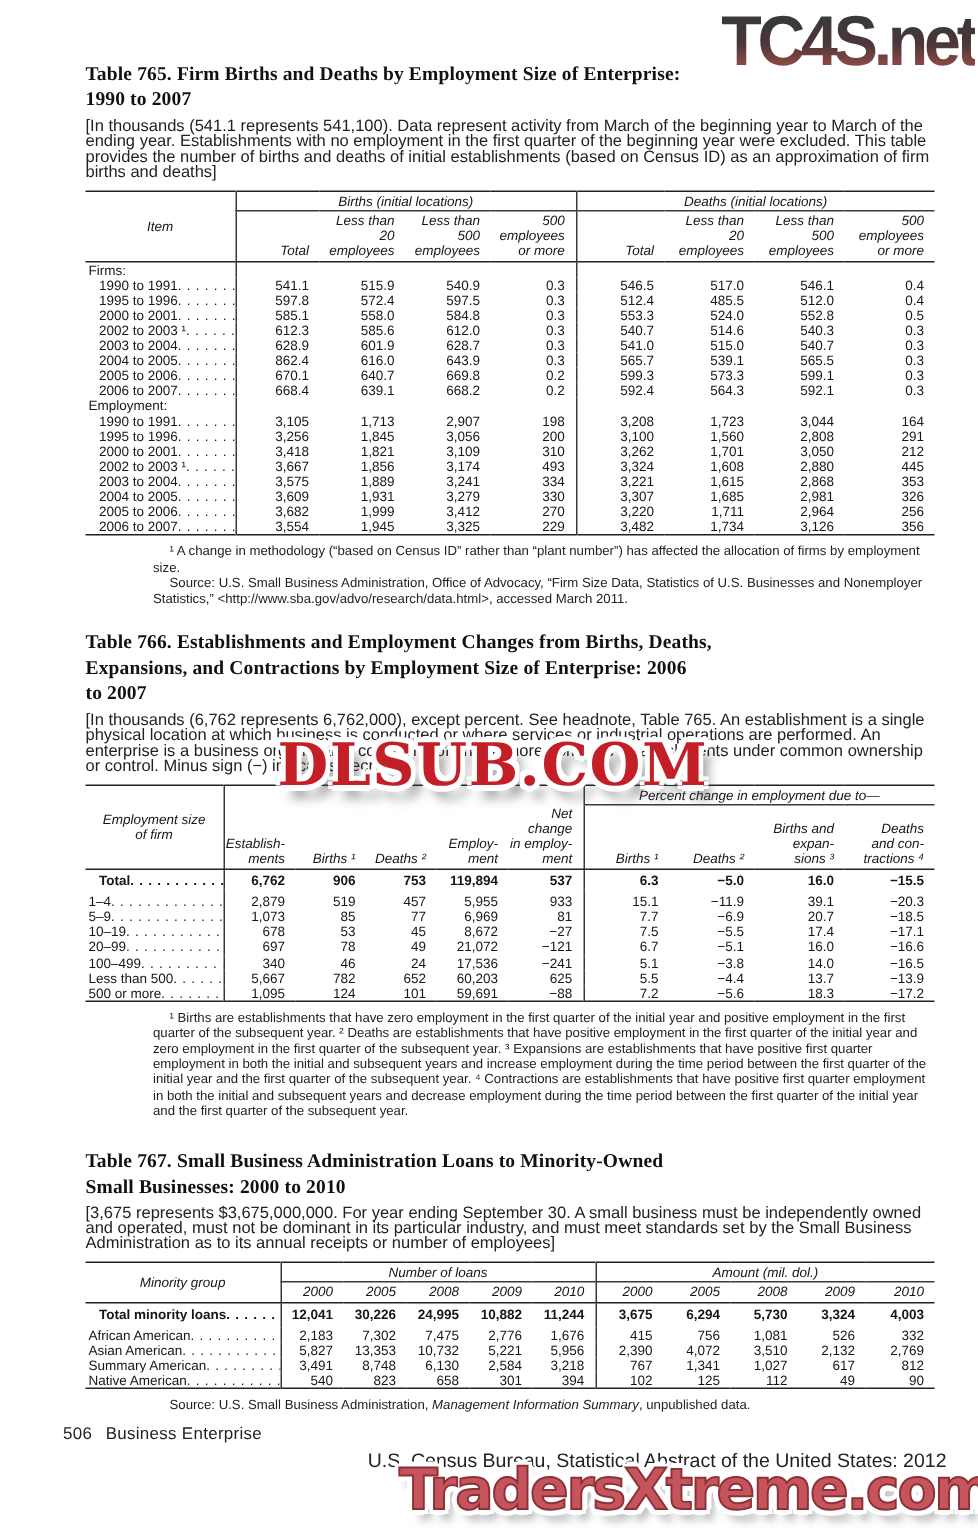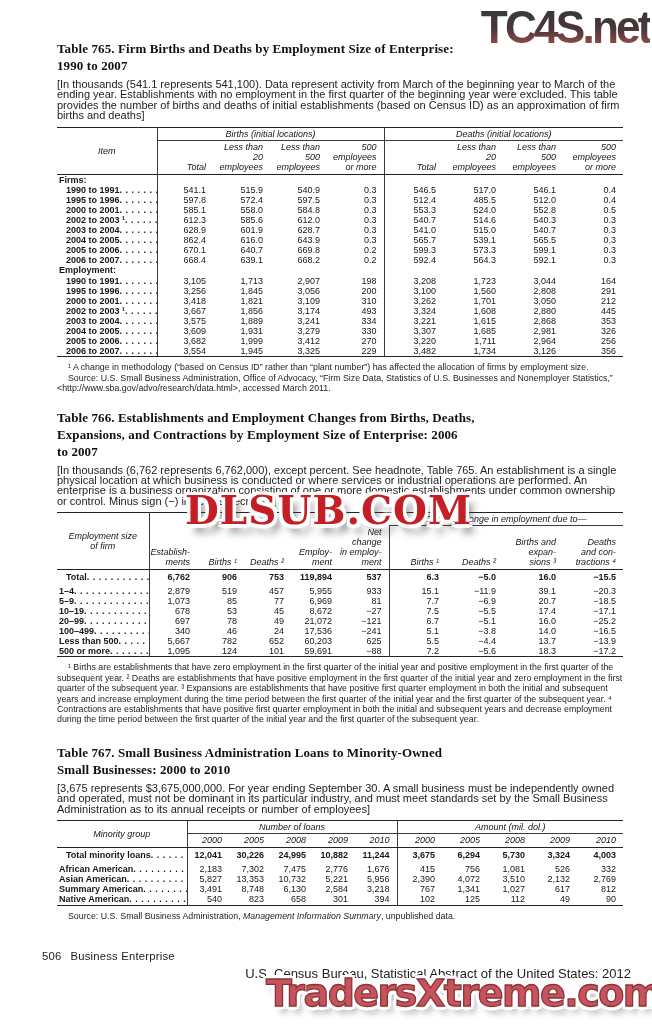--- a/index.html
+++ b/index.html
@@ -63,7 +63,7 @@
   tr.b { font-weight: bold; }
   tr.b td { padding-top: 2px; padding-bottom: 1px; }
   tr.spacer td { height: 3px; line-height: 3px; }
-  .lead { display: flex; align-items: flex-end; overflow: hidden; padding-left: 2px; font-weight: bold; }
+  .lead { display: flex; align-items: flex-end; overflow: hidden; padding-left: 2px; }
   .lead.ind { padding-left: 9px; }
   .dots { flex: 1; white-space: nowrap; overflow: hidden; letter-spacing: .5px; }
   .dots::before { content: " . . . . . . . . . . . . . . . . . . . . . . . . . . . ."; }

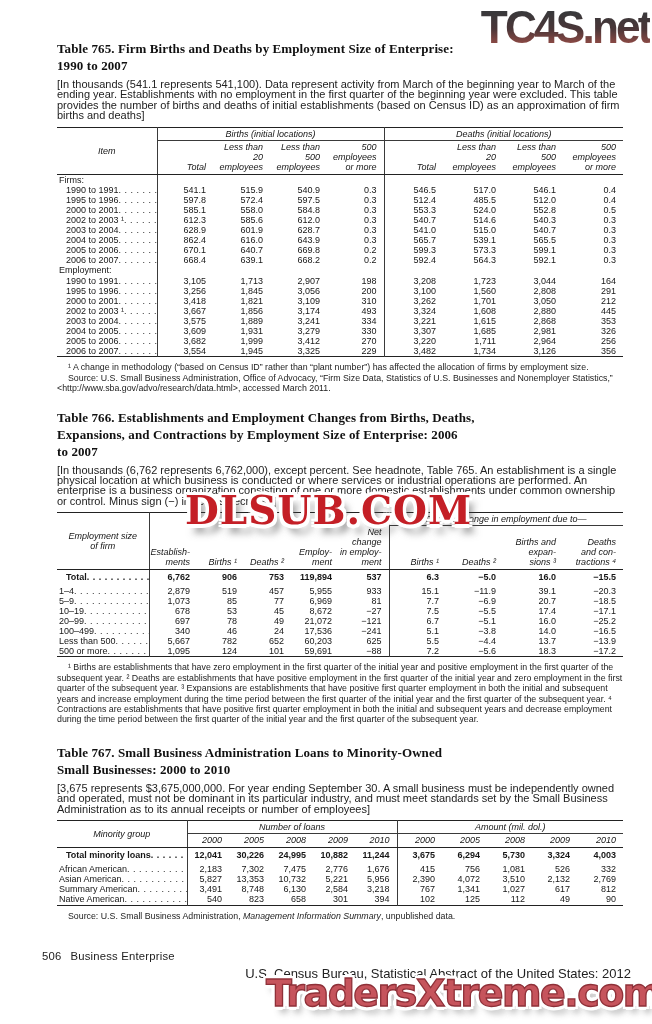--- a/index.html
+++ b/index.html
@@ -68,7 +68,7 @@
   .dots { flex: 1; white-space: nowrap; overflow: hidden; letter-spacing: .5px; }
   .dots::before { content: " . . . . . . . . . . . . . . . . . . . . . . . . . . . ."; }
 
-  .fnblock { margin-top: 5px; }
+  .fnblock { margin-top: 5px; margin-left: 45px; }
   .fn {
     font-size: 8.8px;
     line-height: 10.4px;

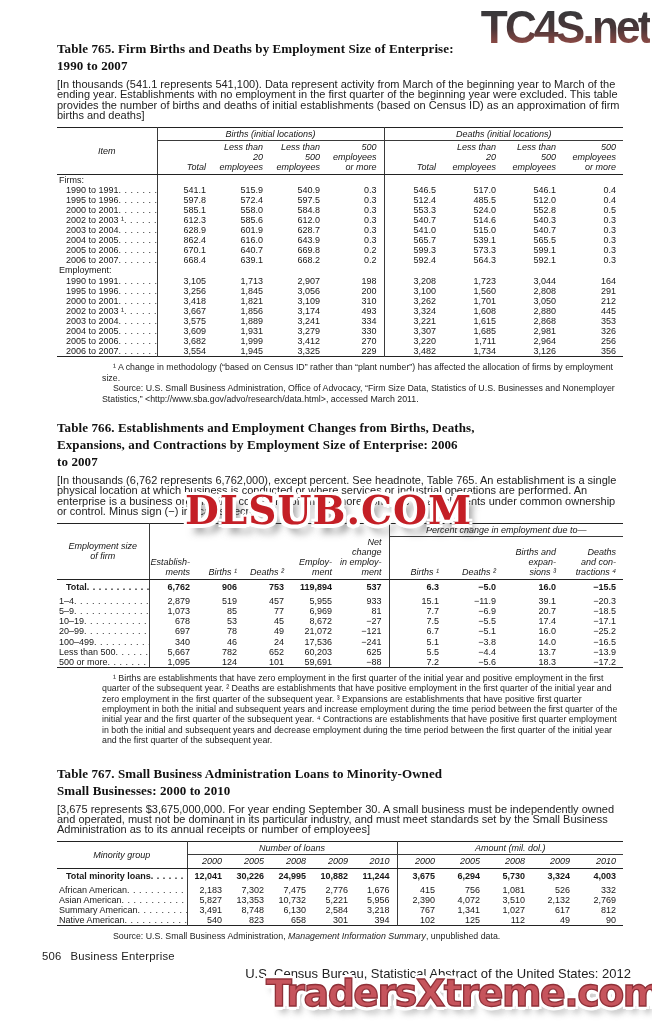--- a/index.html
+++ b/index.html
@@ -611,7 +611,7 @@
             <td class="num">6.7</td>
             <td class="num">−5.1</td>
             <td class="num">16.0</td>
-            <td class="num">−25.2</td>
+            <td class="num">−16.6</td>
           </tr>
           <tr>
             <td class="lbl vr">

